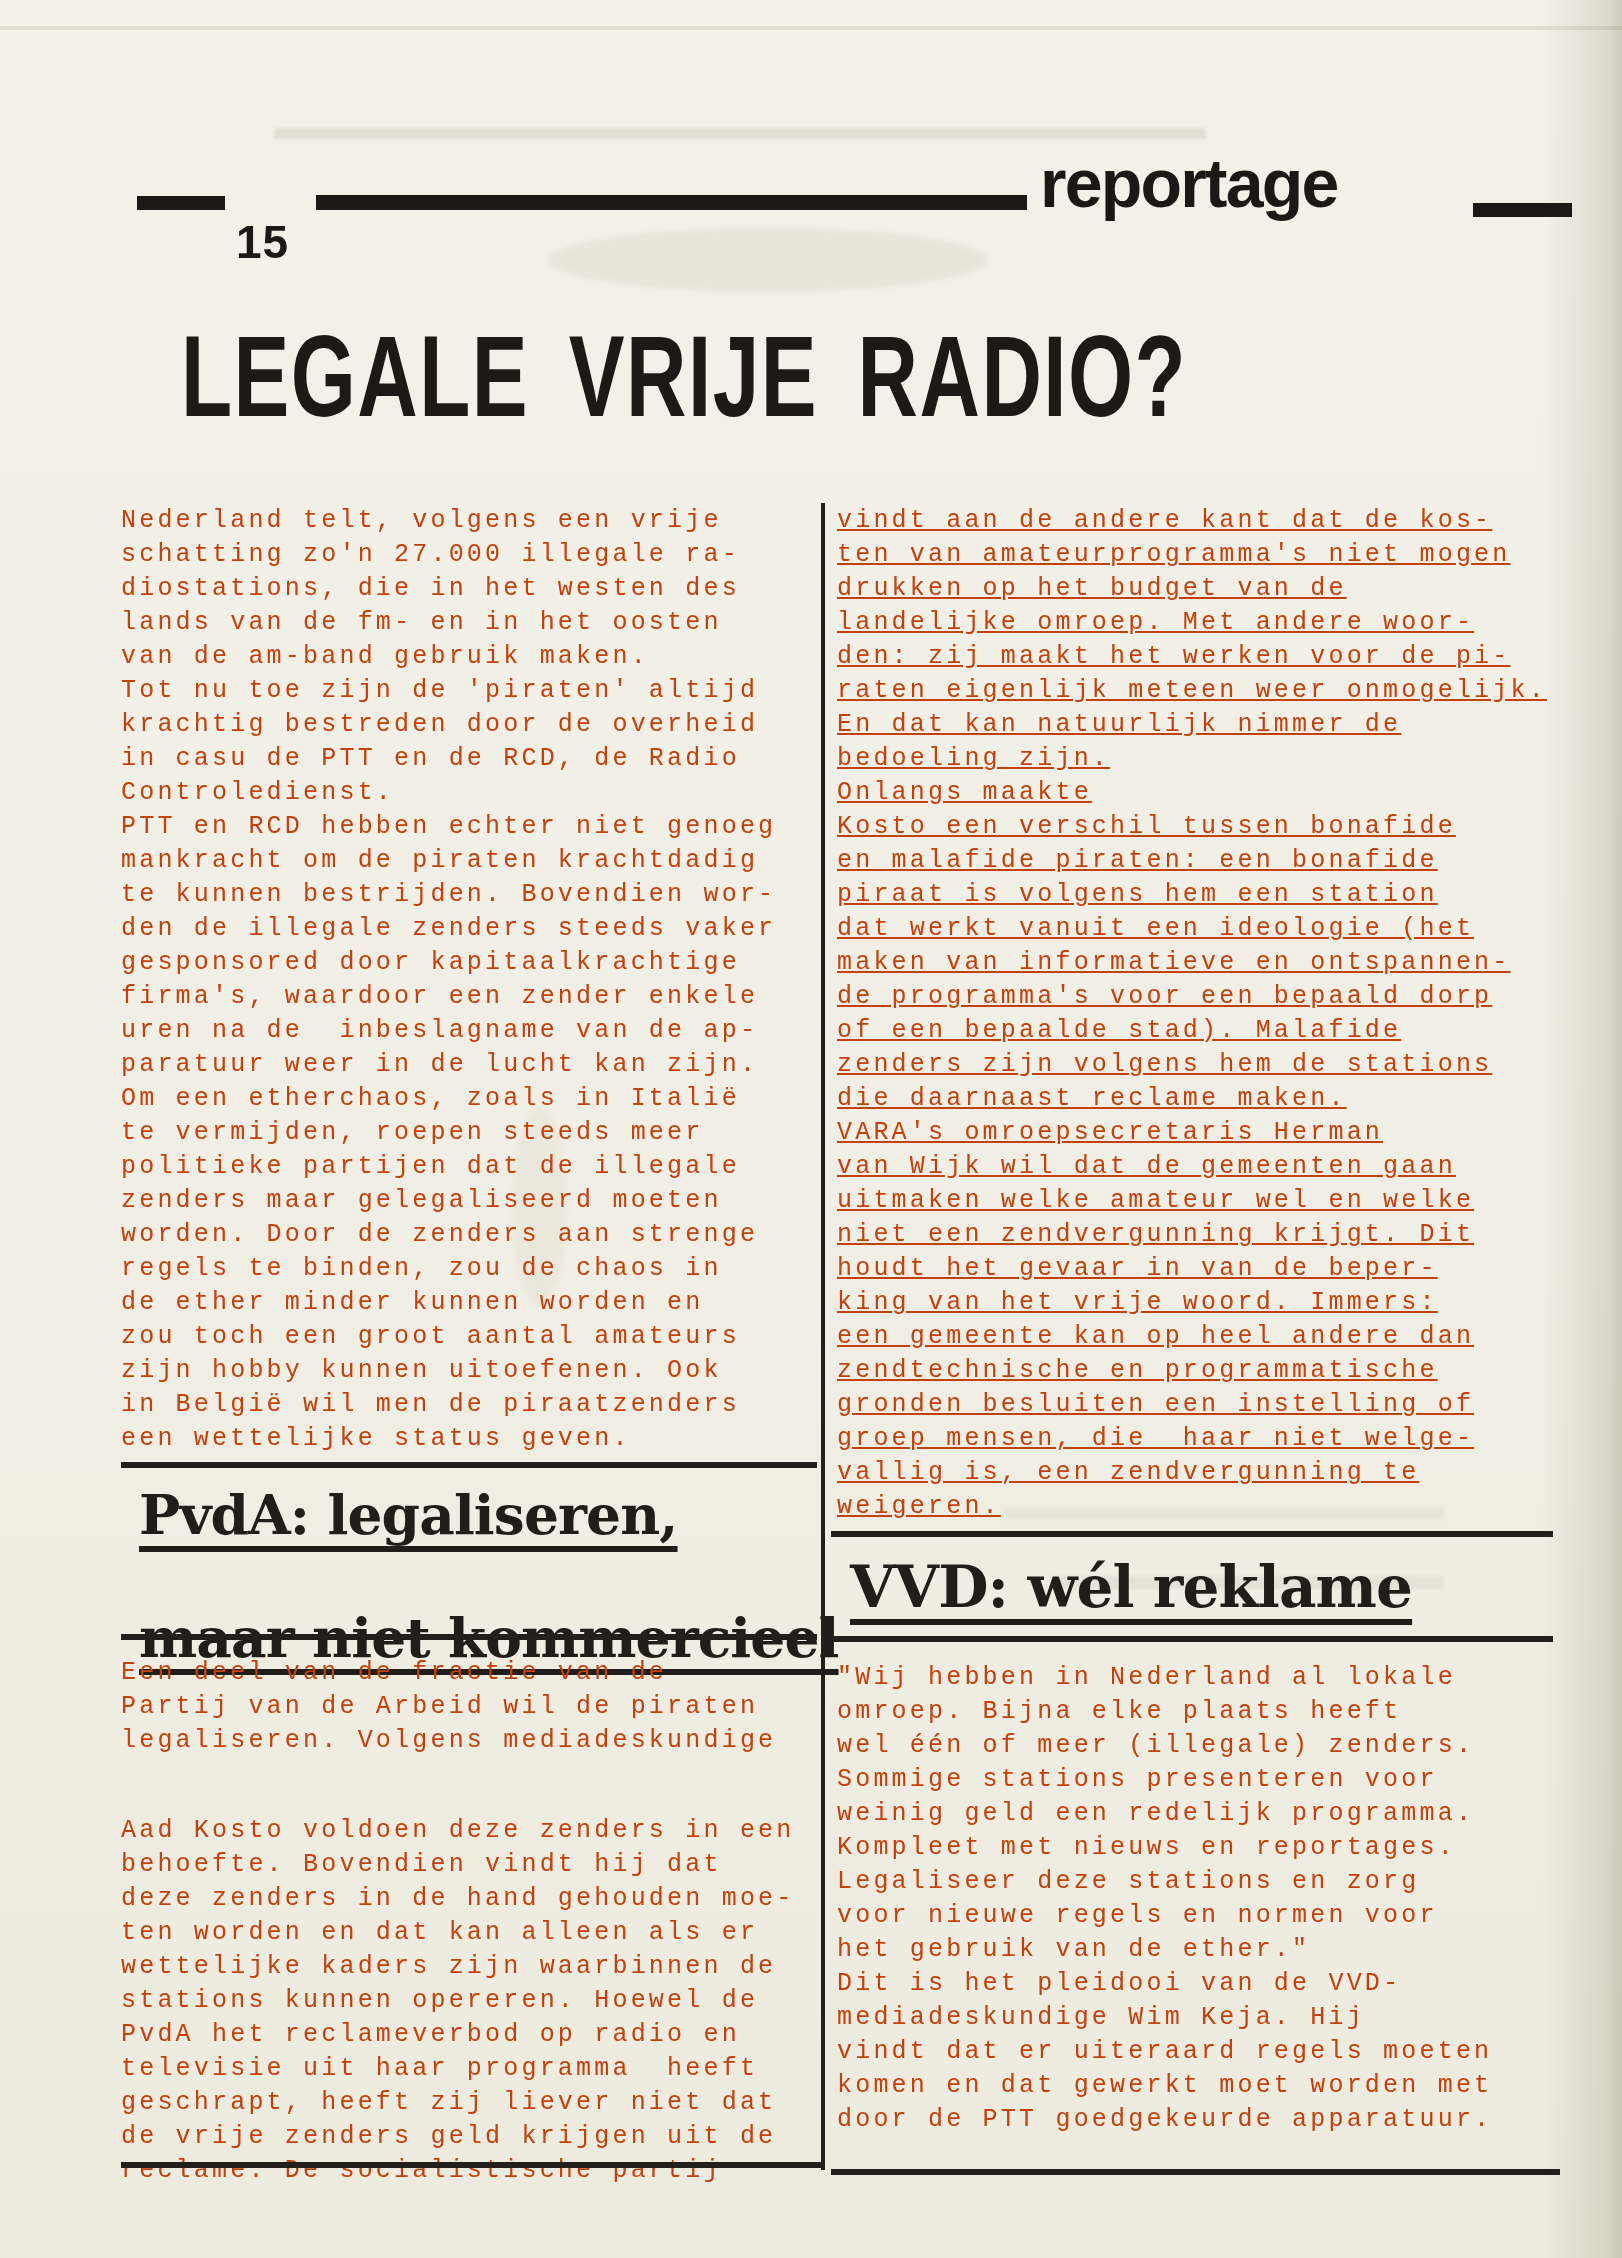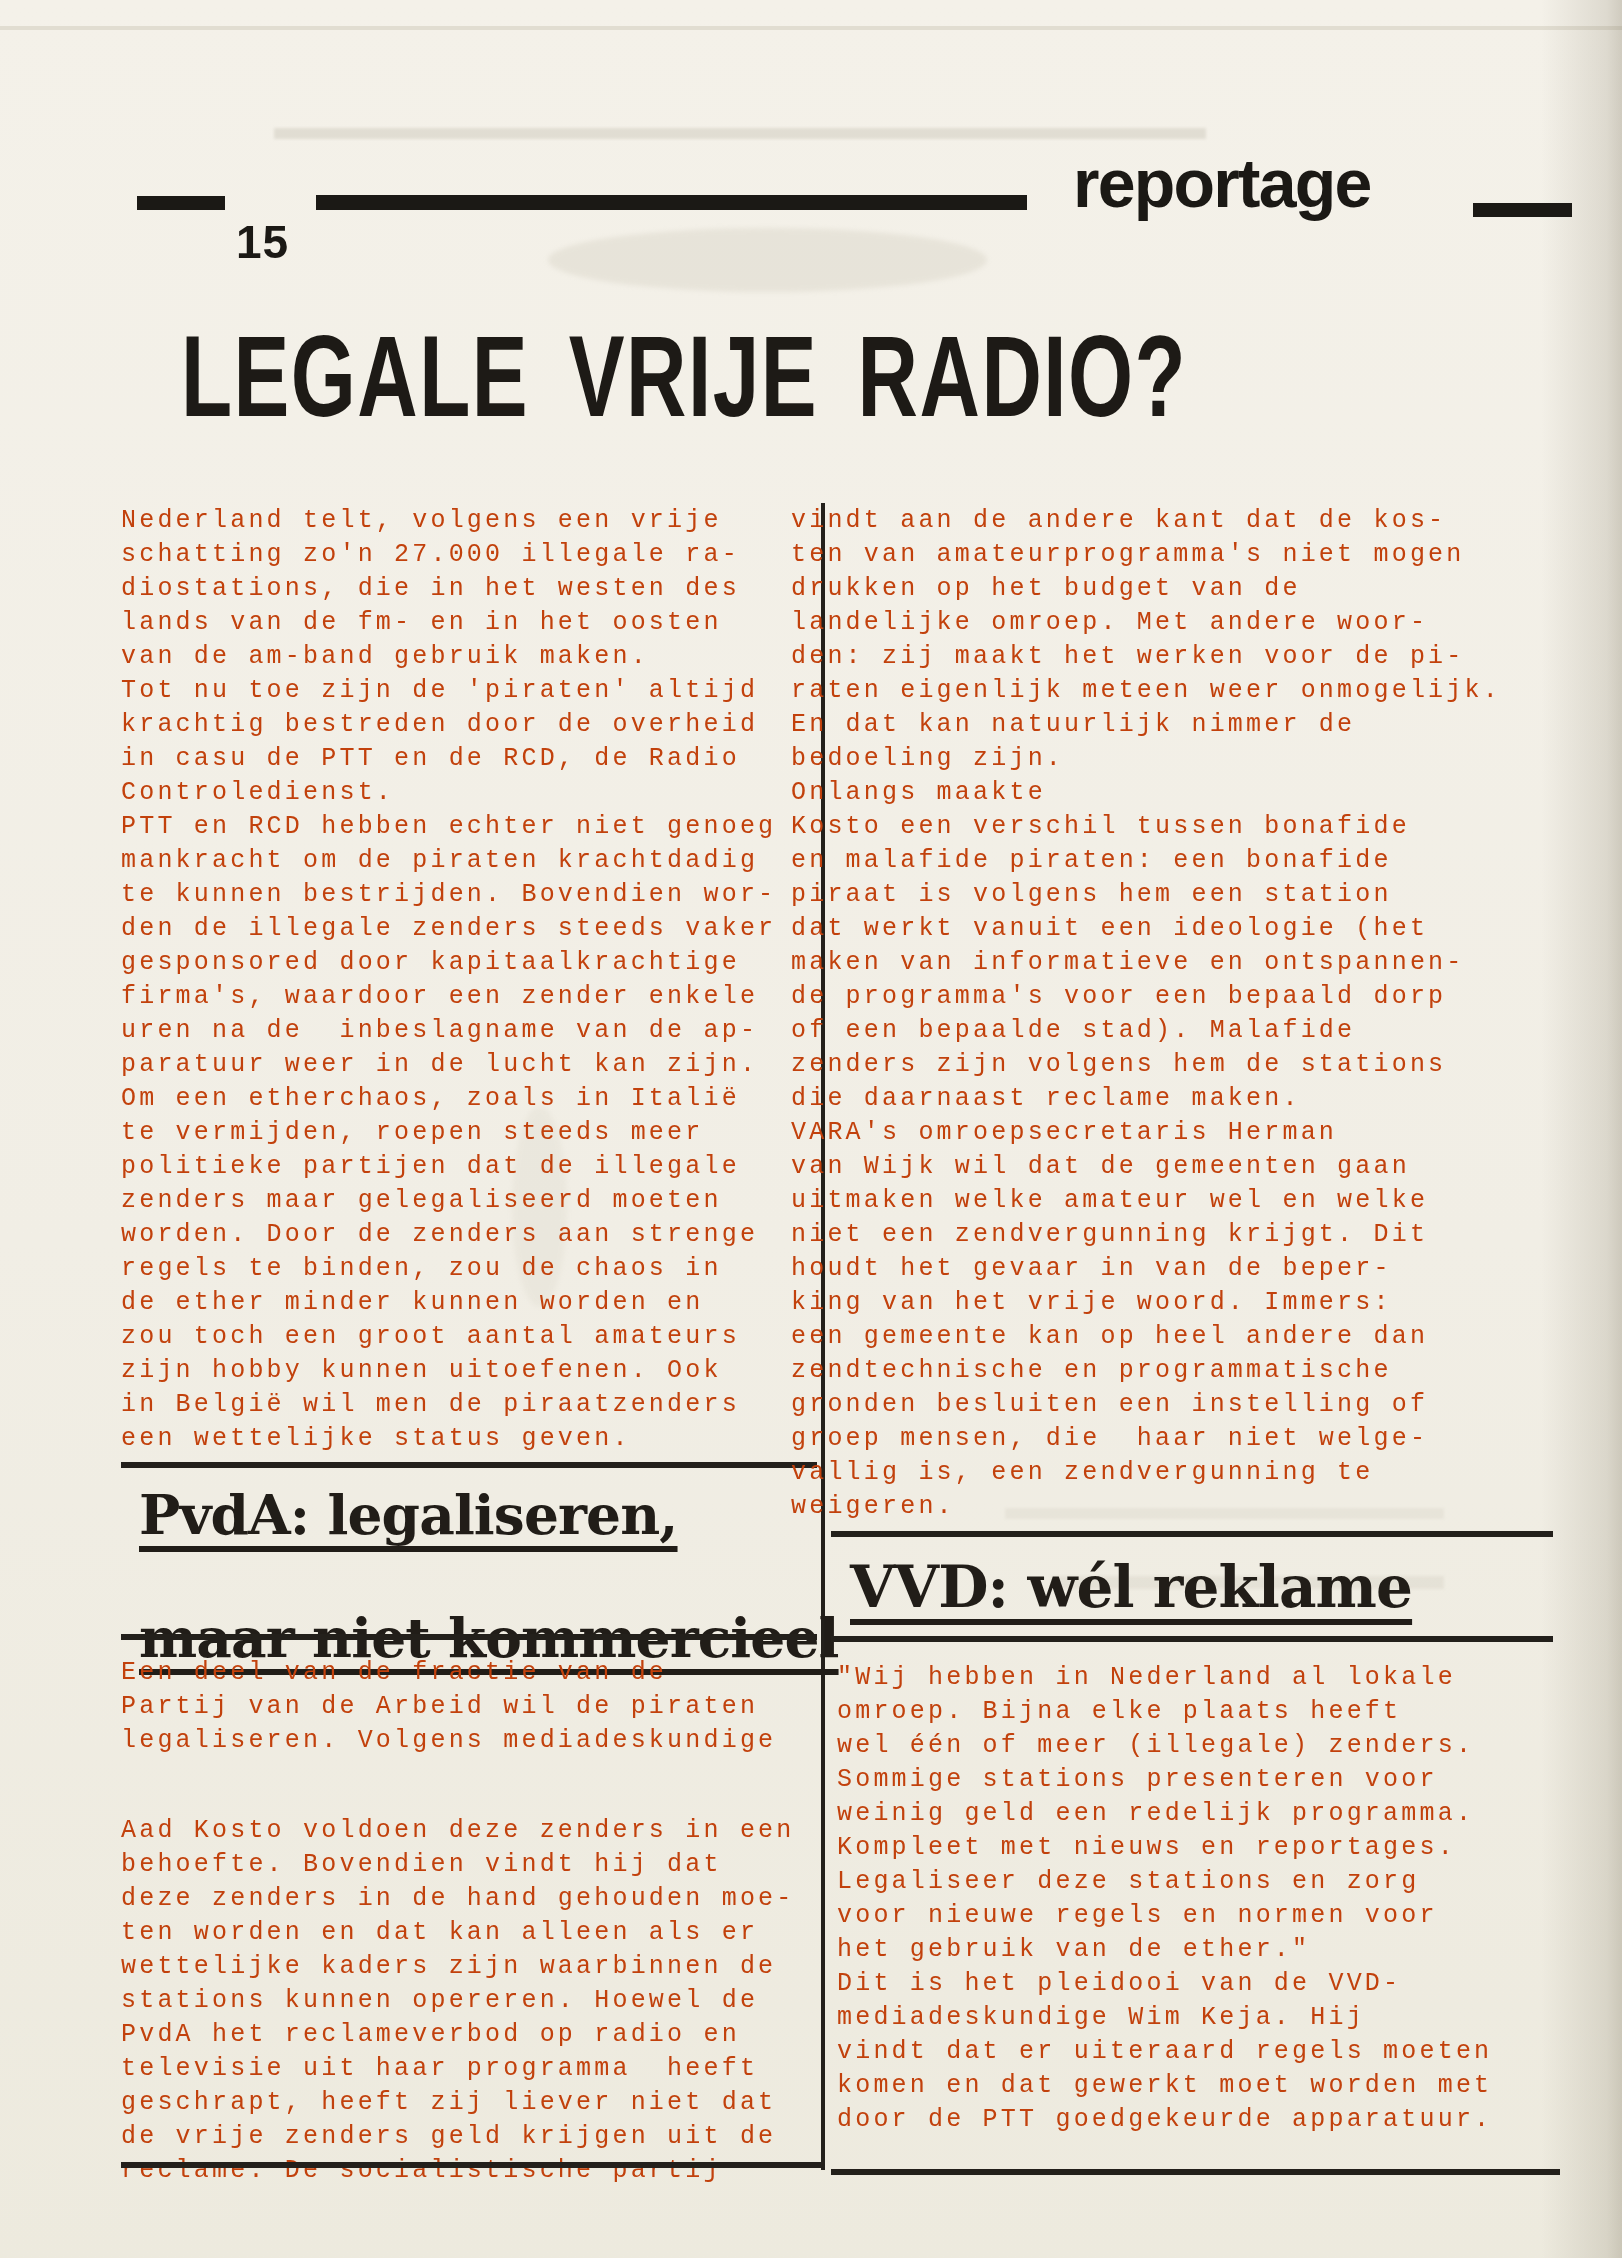--- a/index.html
+++ b/index.html
@@ -22,7 +22,7 @@
   
   .bar { background: #1b1915; }
   .page-num { font-size: 46px; font-weight: bold; color: #1b1915; letter-spacing: 0.9px; }
-  .section-label { font-size: 68px; font-weight: bold; color: #1b1915; letter-spacing: -1.8px; margin-left: 33px; }
+  .section-label { font-size: 68px; font-weight: bold; color: #1b1915; letter-spacing: -1.8px; }
 
   
   .title {

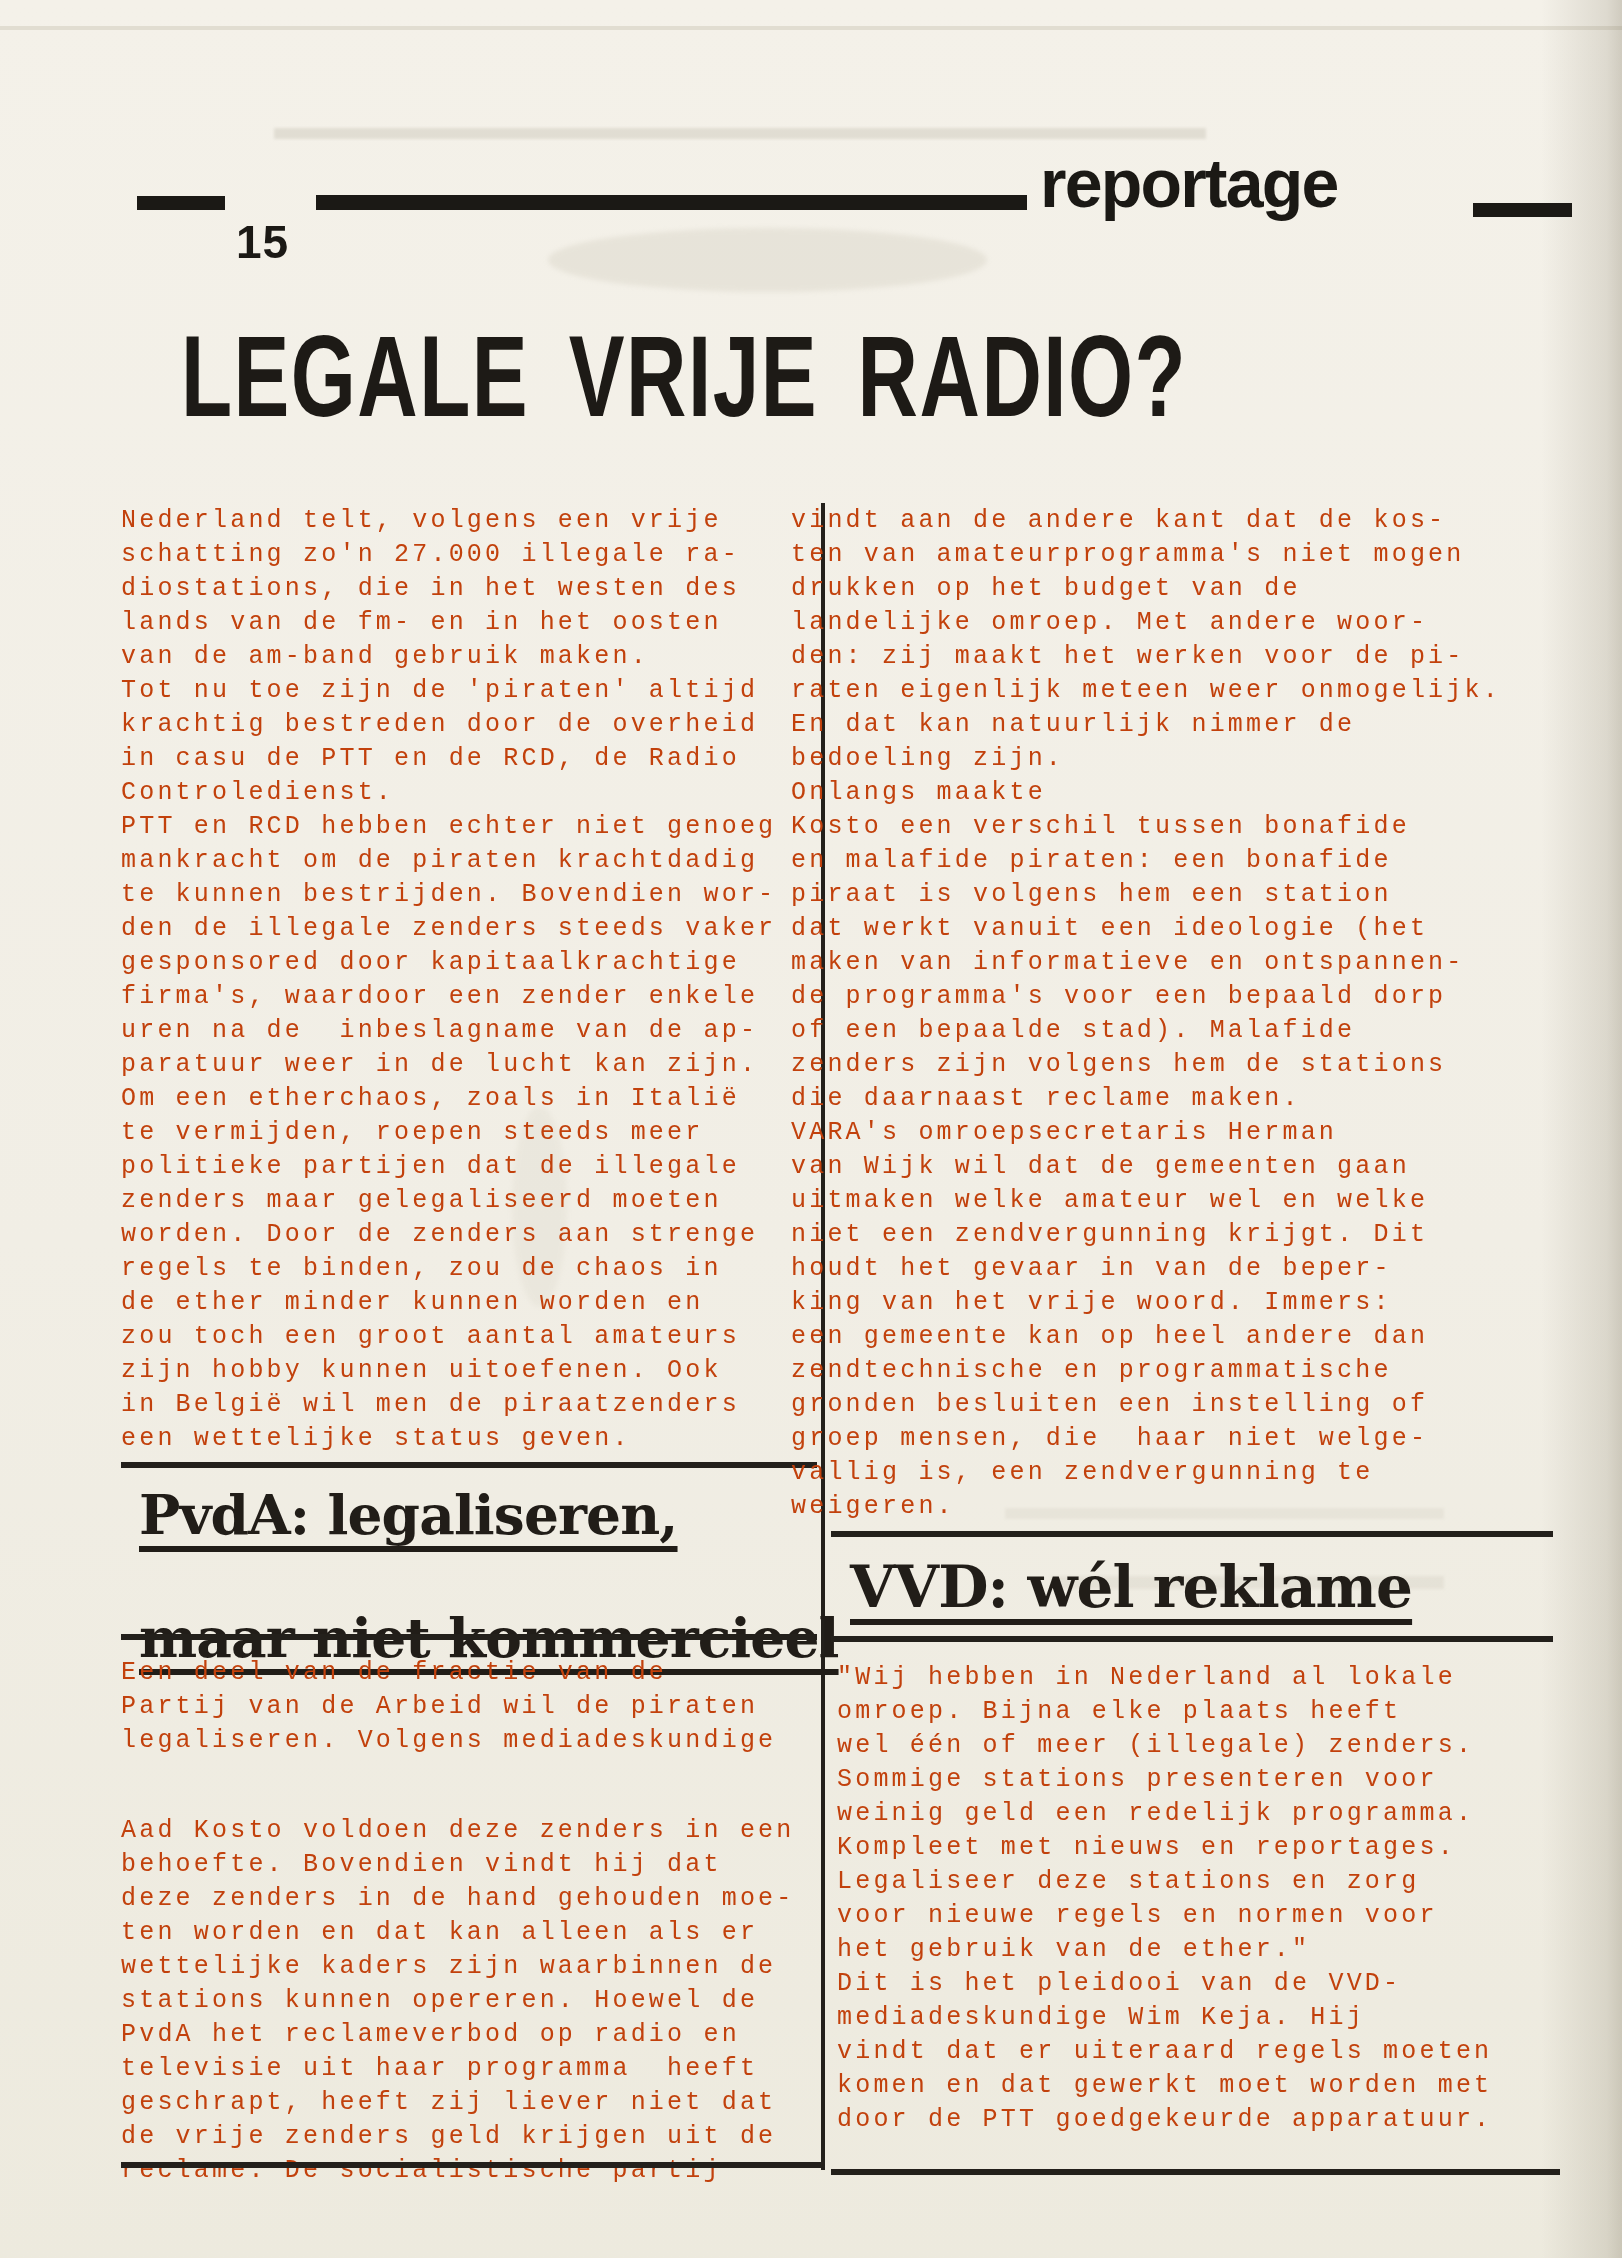--- a/index.html
+++ b/index.html
@@ -120,7 +120,7 @@
 reclame. De socialistische partij</div>
 <div class="abs hrule" style="left:121px; top:2162px; width:704px;"></div>
 
-<div class="abs tw" style="left:791px; top:504px; width:726px;">vindt aan de andere kant dat de kos-
+<div class="abs tw" style="left:837px; top:504px; width:726px;text-decoration:underline;">vindt aan de andere kant dat de kos-
 ten van amateurprogramma's niet mogen
 drukken op het budget van de
 landelijke omroep. Met andere woor-

